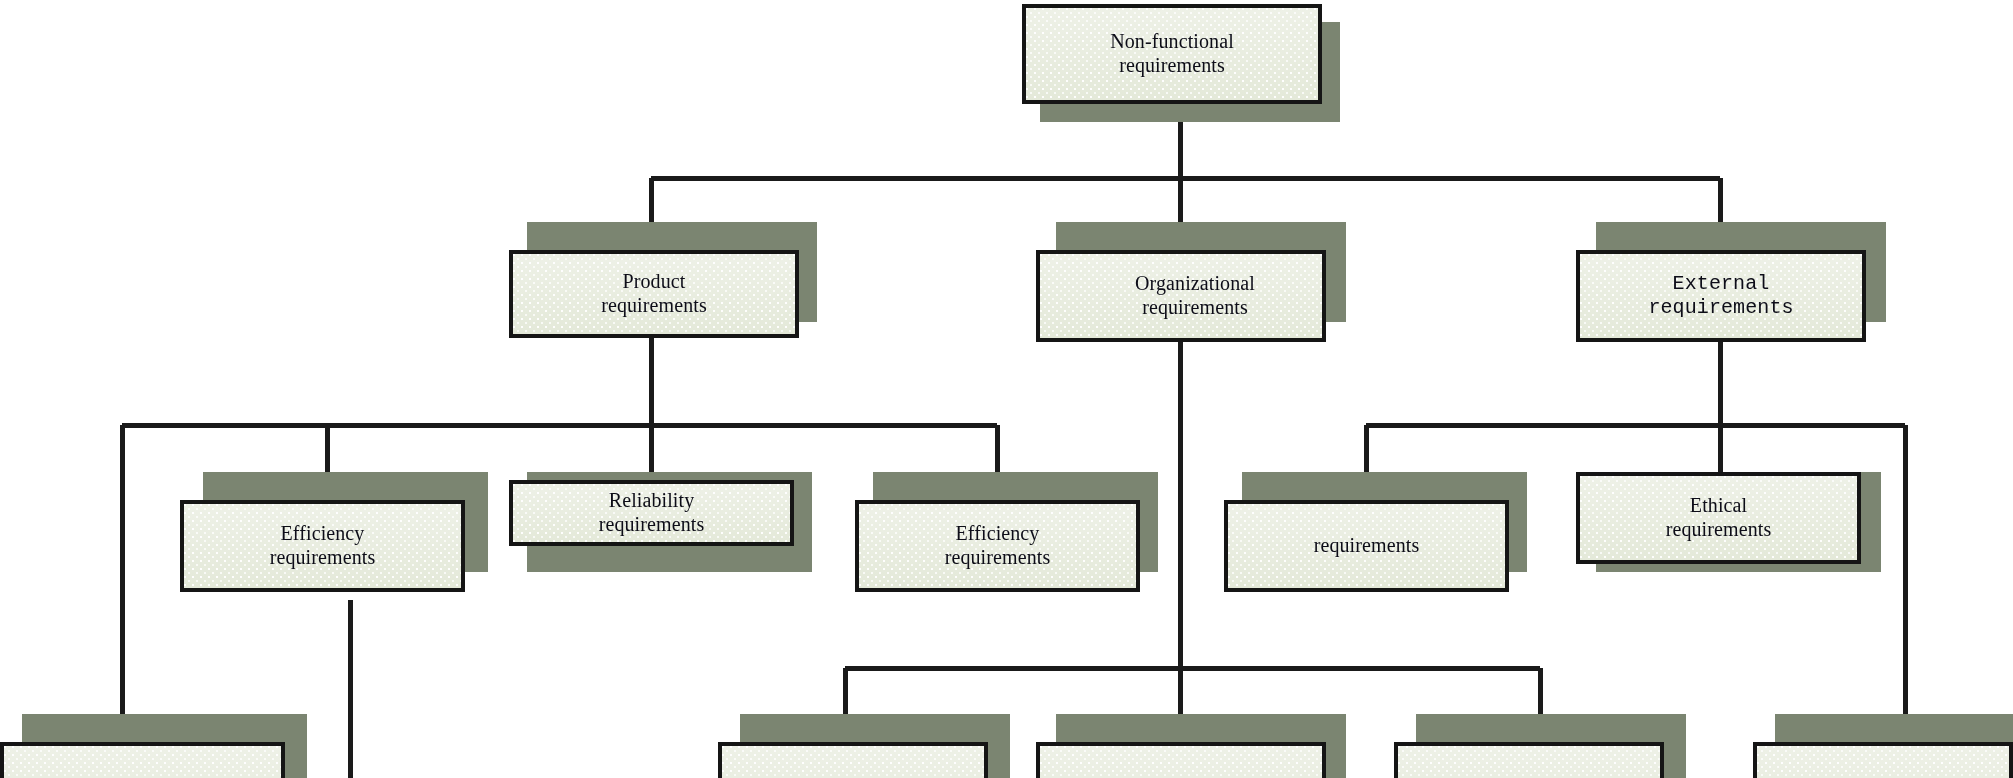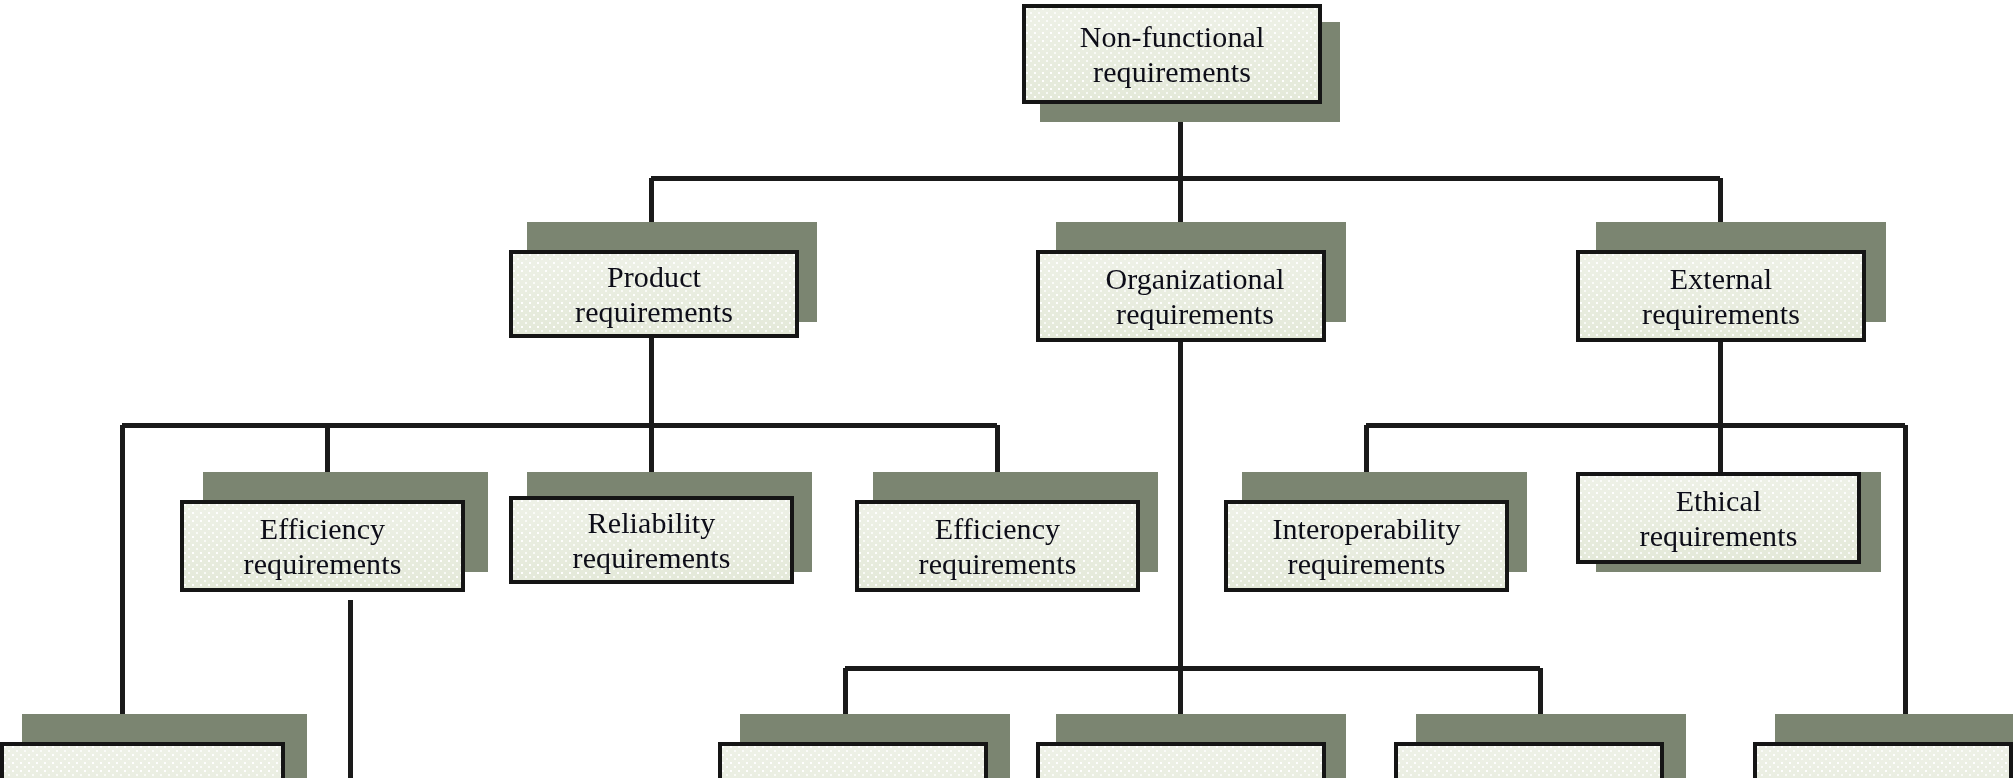--- a/index.html
+++ b/index.html
@@ -45,7 +45,7 @@
     justify-content: center;
     text-align: center;
     color: #0d0d18;
-    font-size: 30px;
+    font-size: 20px;
     line-height: 1.18;
     letter-spacing: .1px;
     z-index: 3;

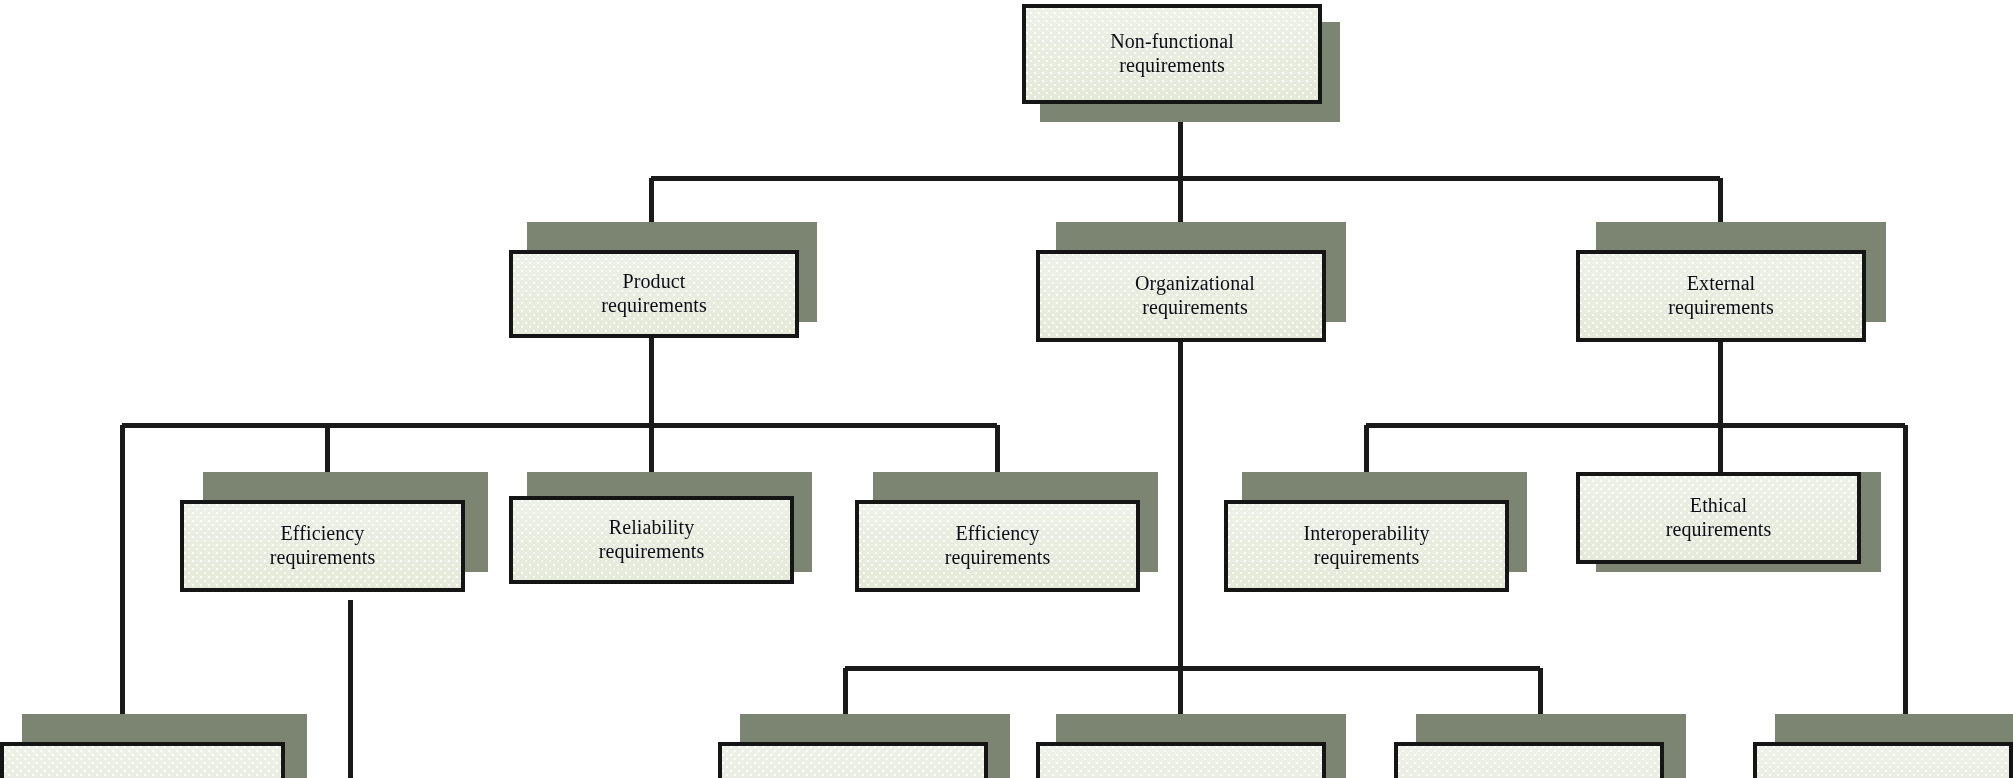--- a/index.html
+++ b/index.html
@@ -127,7 +127,7 @@
     <span class="ln">requirements</span>
   </div>
 
-  <div class="node" style="left:1576px;top:250px;width:290px;height:92px;">
+  <div class="node" style="left:1576px;top:250px;width:290px;height:92px;font-family:Liberation Mono, monospace;">
     <span class="ln">External</span>
     <span class="ln">requirements</span>
   </div>

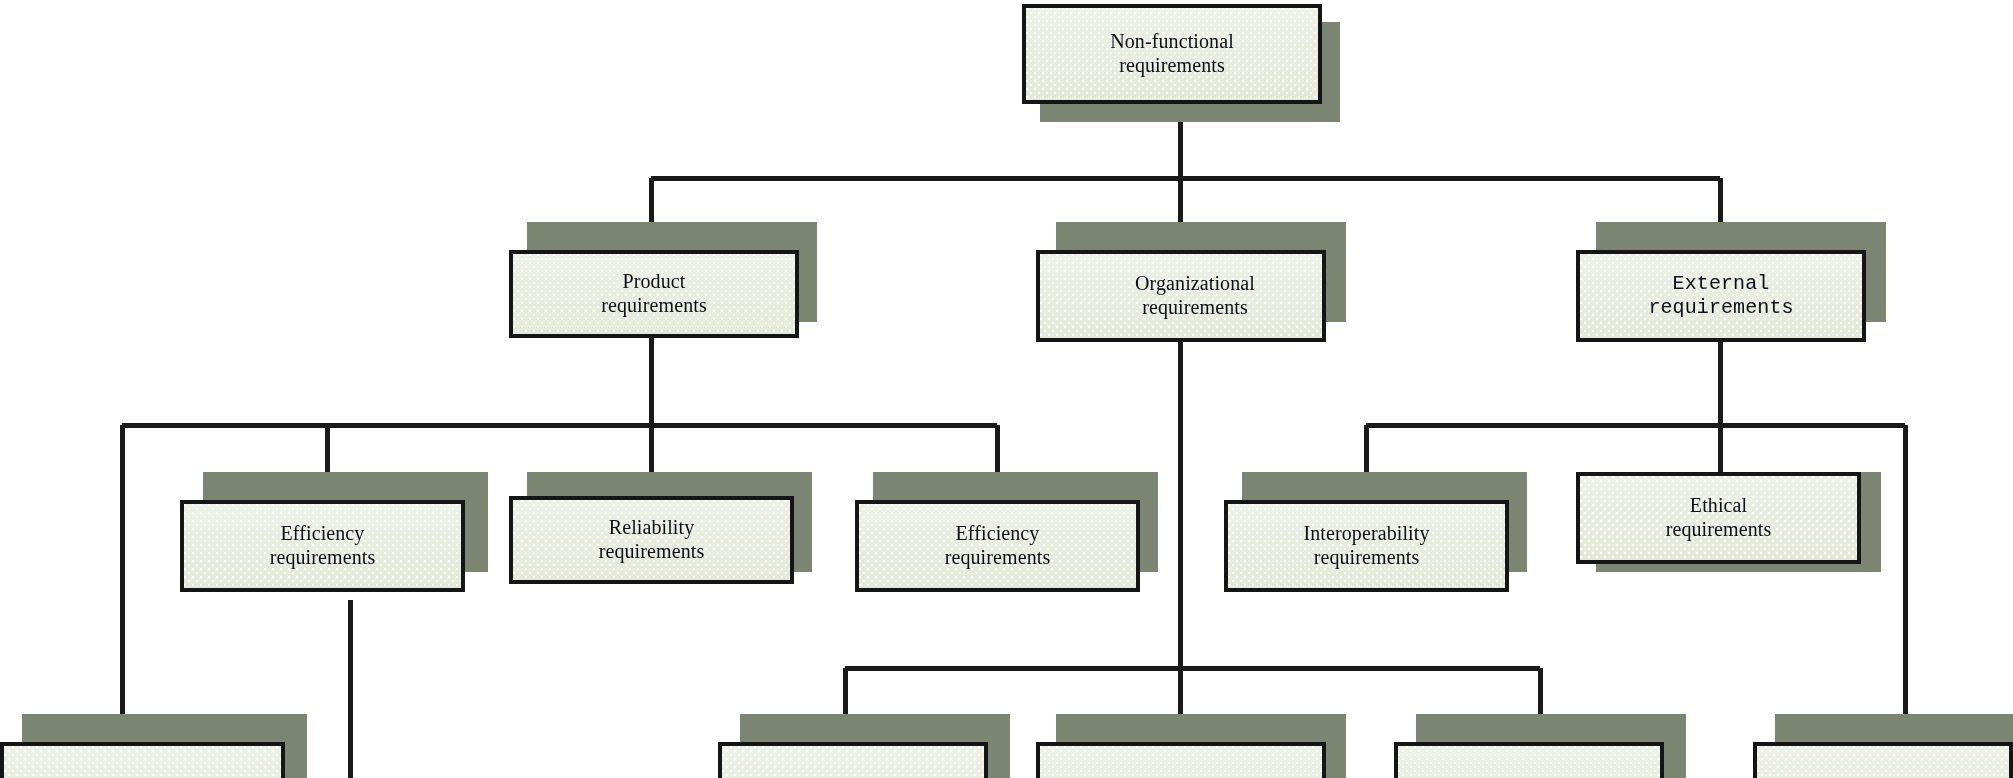--- a/index.html
+++ b/index.html
@@ -137,7 +137,7 @@
     <span class="ln">requirements</span>
   </div>
 
-  <div class="node" style="left:509px;top:496px;width:285px;height:88px;">
+  <div class="node" style="left:509px;top:480px;width:285px;height:66px;">
     <span class="ln">Reliability</span>
     <span class="ln">requirements</span>
   </div>

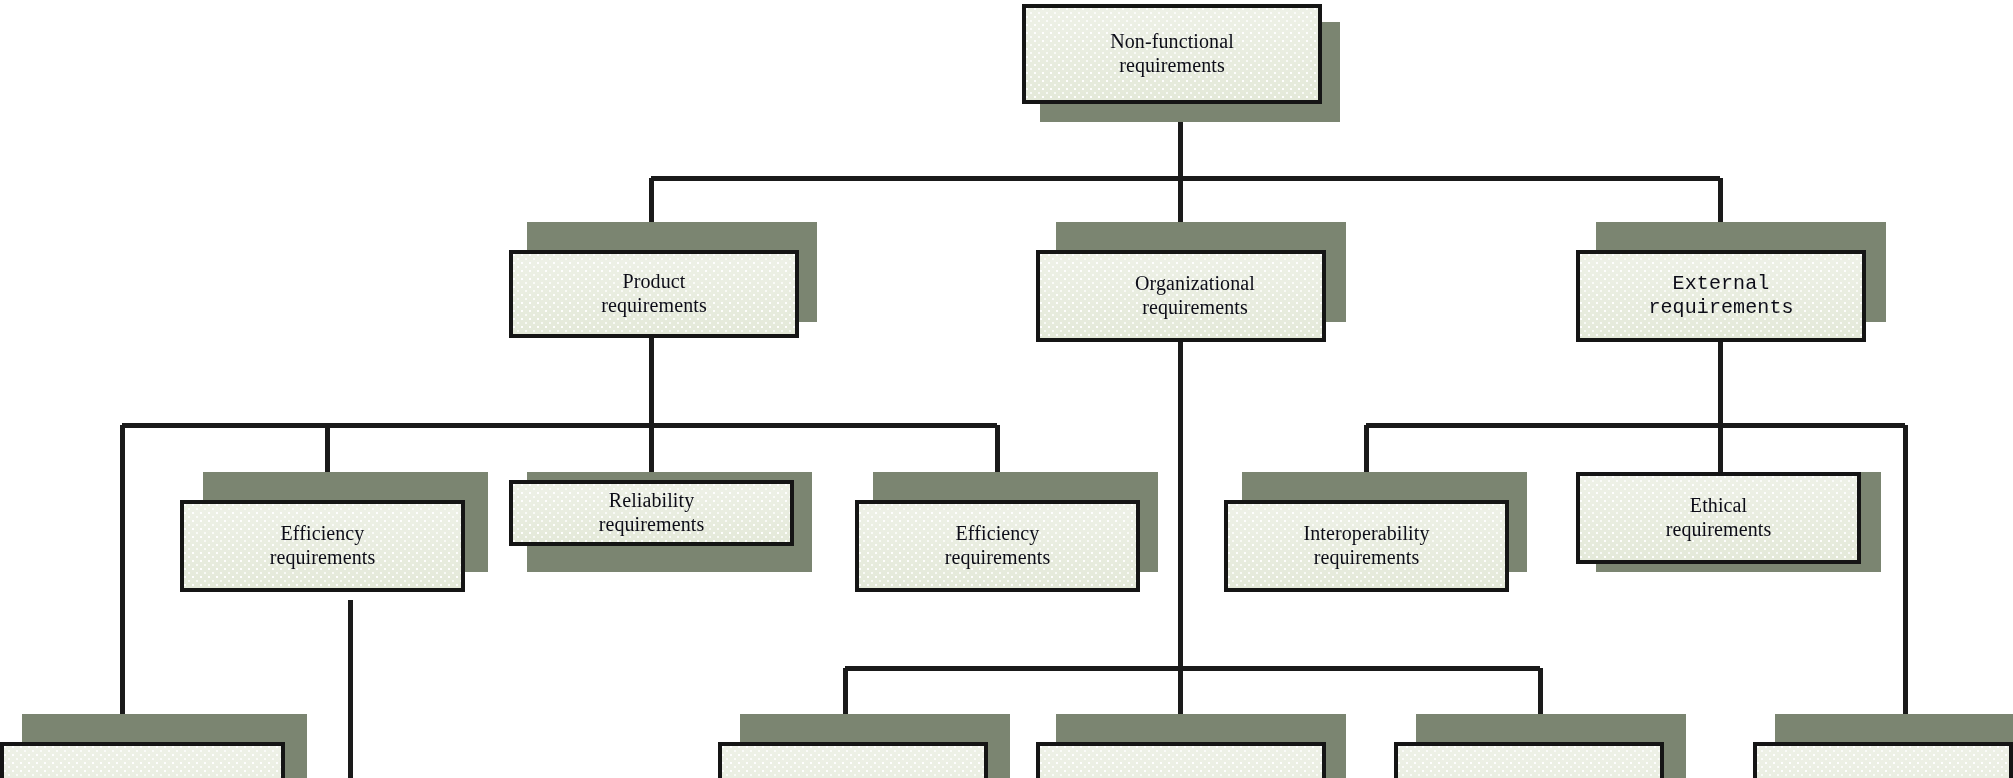--- a/index.html
+++ b/index.html
@@ -148,7 +148,6 @@
   </div>
 
   <div class="node" style="left:1224px;top:500px;width:285px;height:92px;">
-    <span class="ln">Interoperability</span>
     <span class="ln">requirements</span>
   </div>
 

